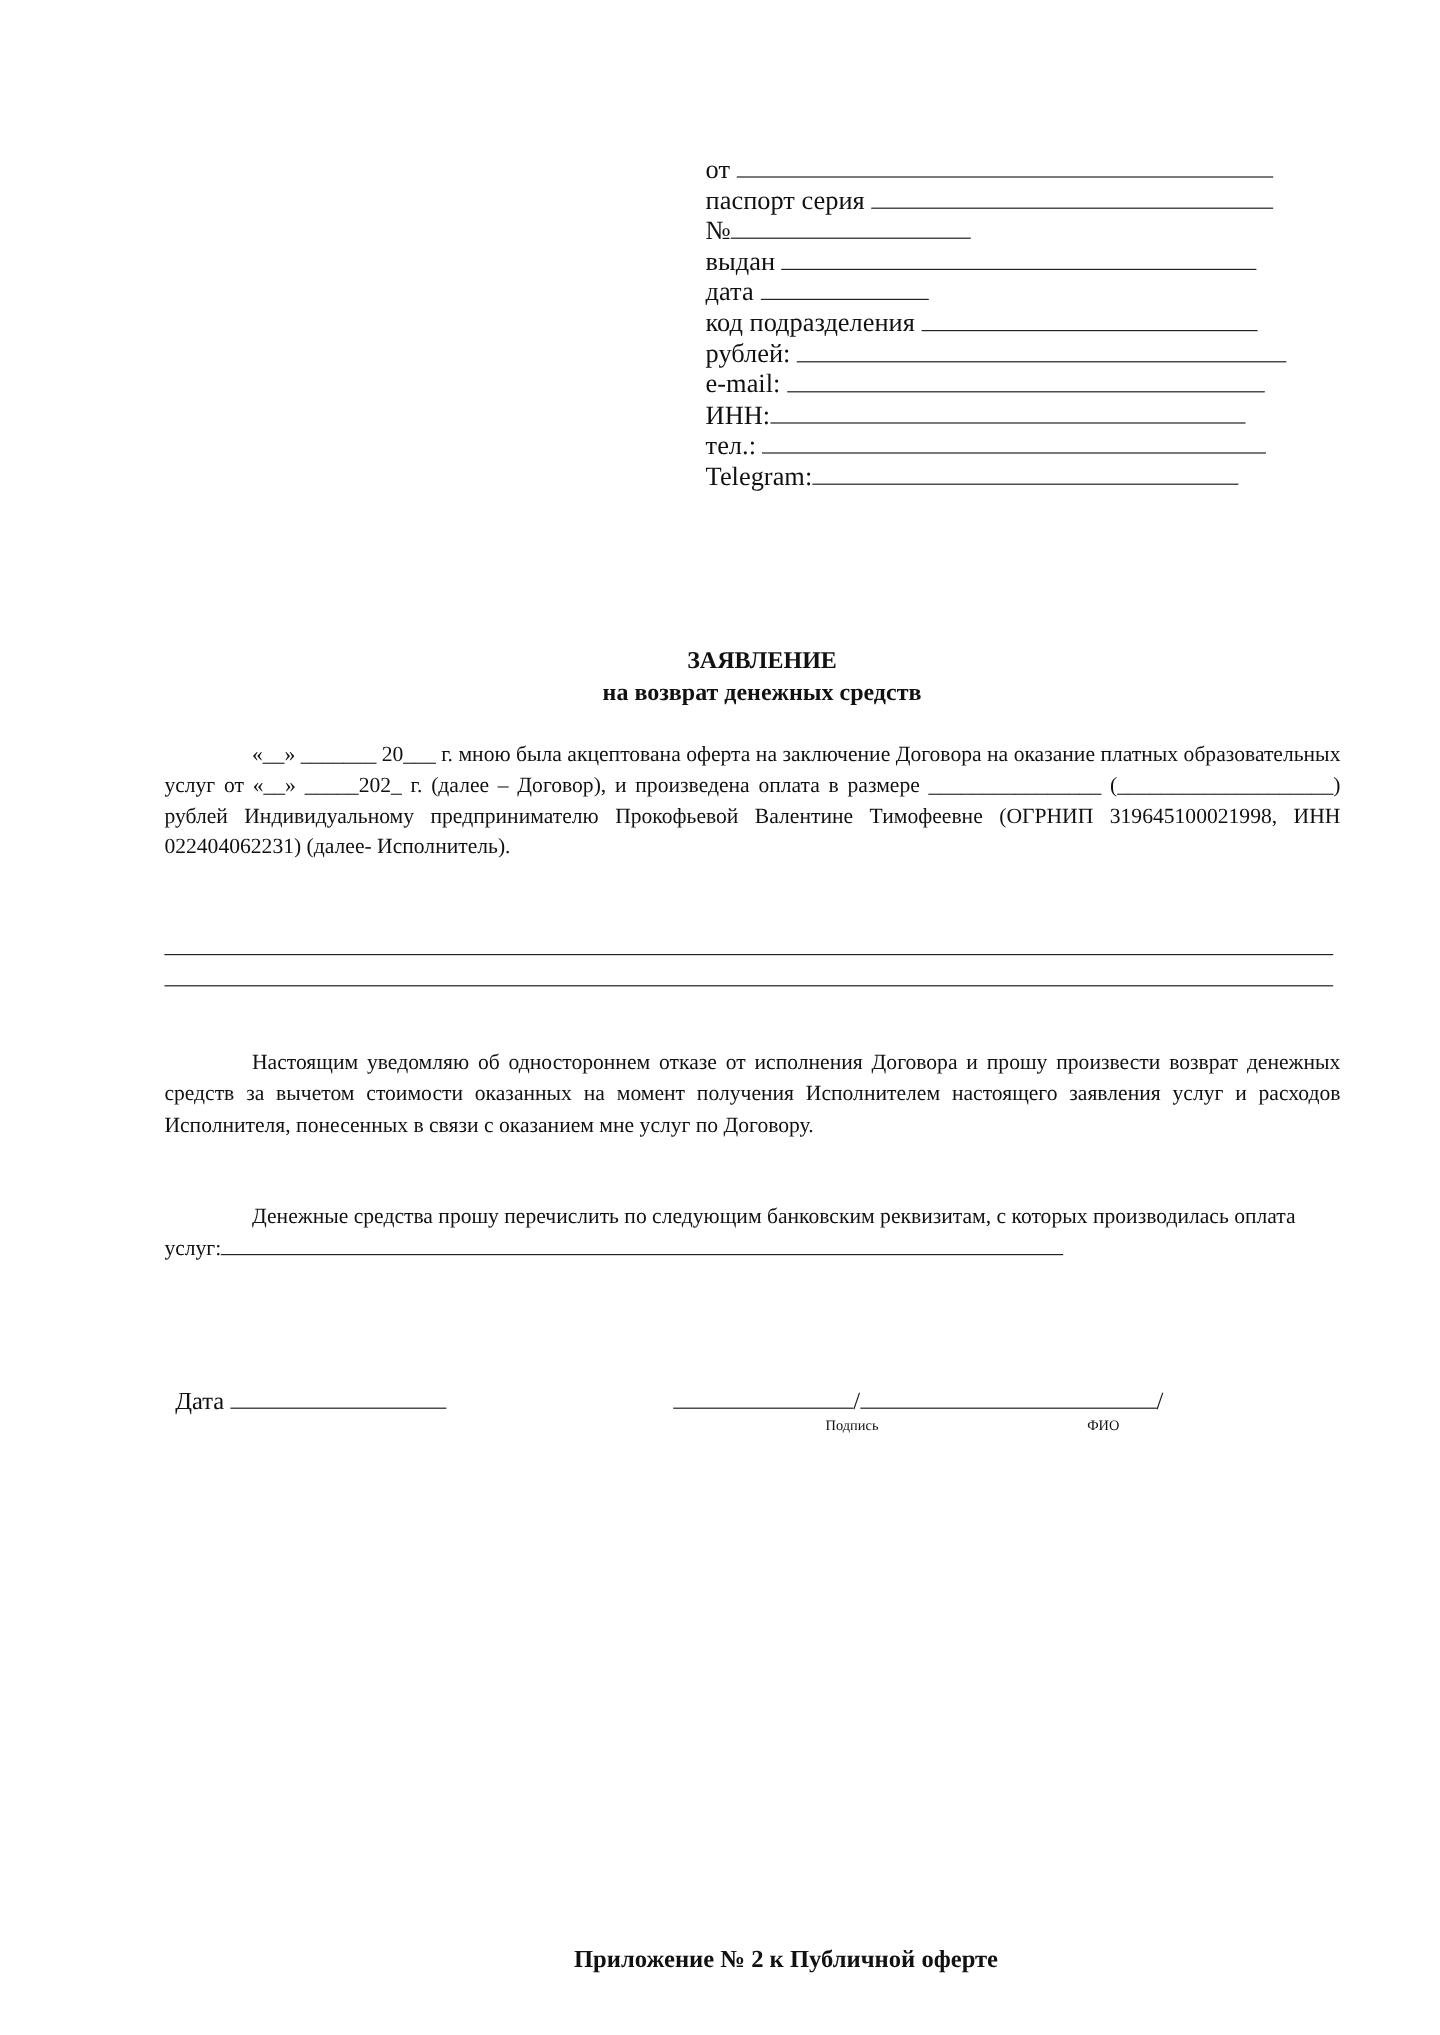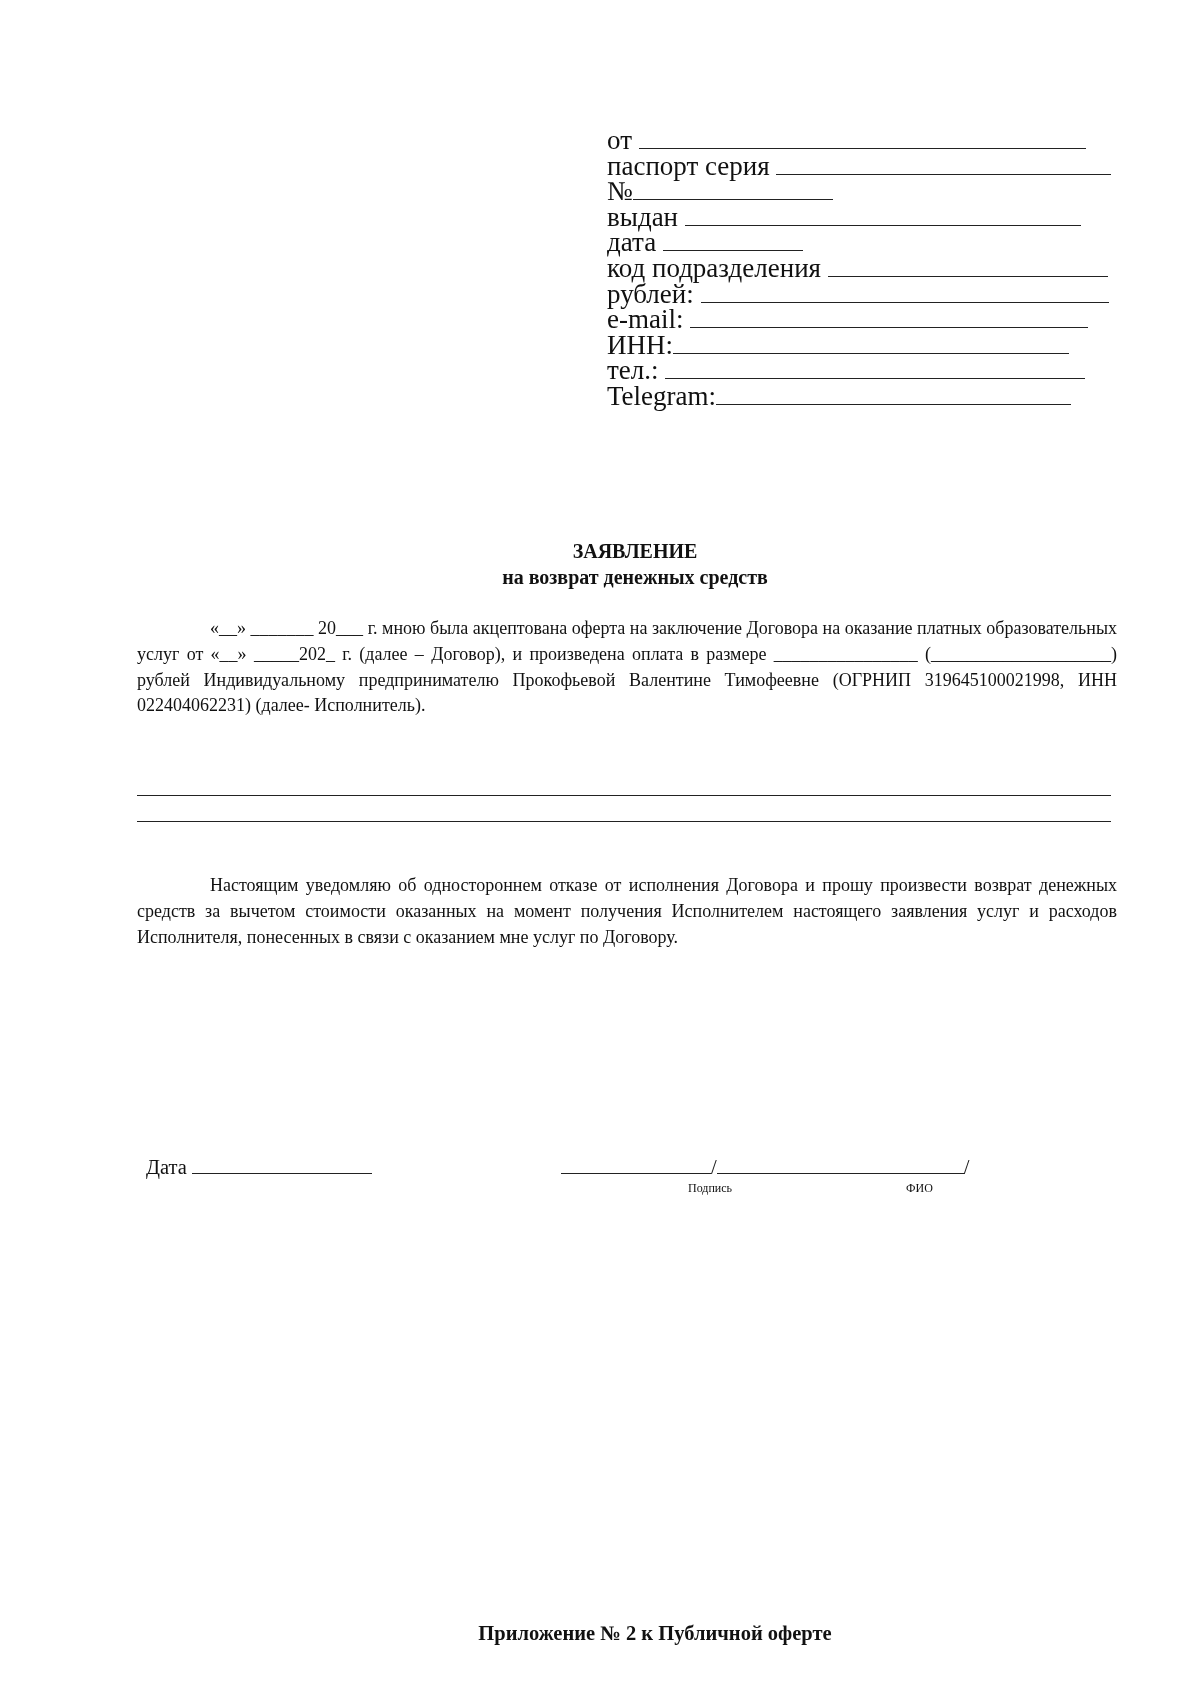--- a/index.html
+++ b/index.html
@@ -6,7 +6,7 @@
   body { width:1200px; height:1696px; position:relative; overflow:hidden;
          font-family:"Liberation Serif","DejaVu Serif",serif; color:#111; }
   .page { position:absolute; left:0; top:0; width:1200px; height:1696px; }
-  .hdr { position:absolute; left:607px; top:128px; width:520px; font-size:27px; line-height:25.6px; }
+  .hdr { position:absolute; left:588px; top:128px; width:520px; font-size:22px; line-height:25.6px; }
   .hdr .row { display:flex; align-items:baseline; white-space:nowrap; height:25.6px; }
   .hdr .lbl { }
   .blank { display:inline-block; border-bottom:1.4px solid #222; height:18px; vertical-align:baseline; }

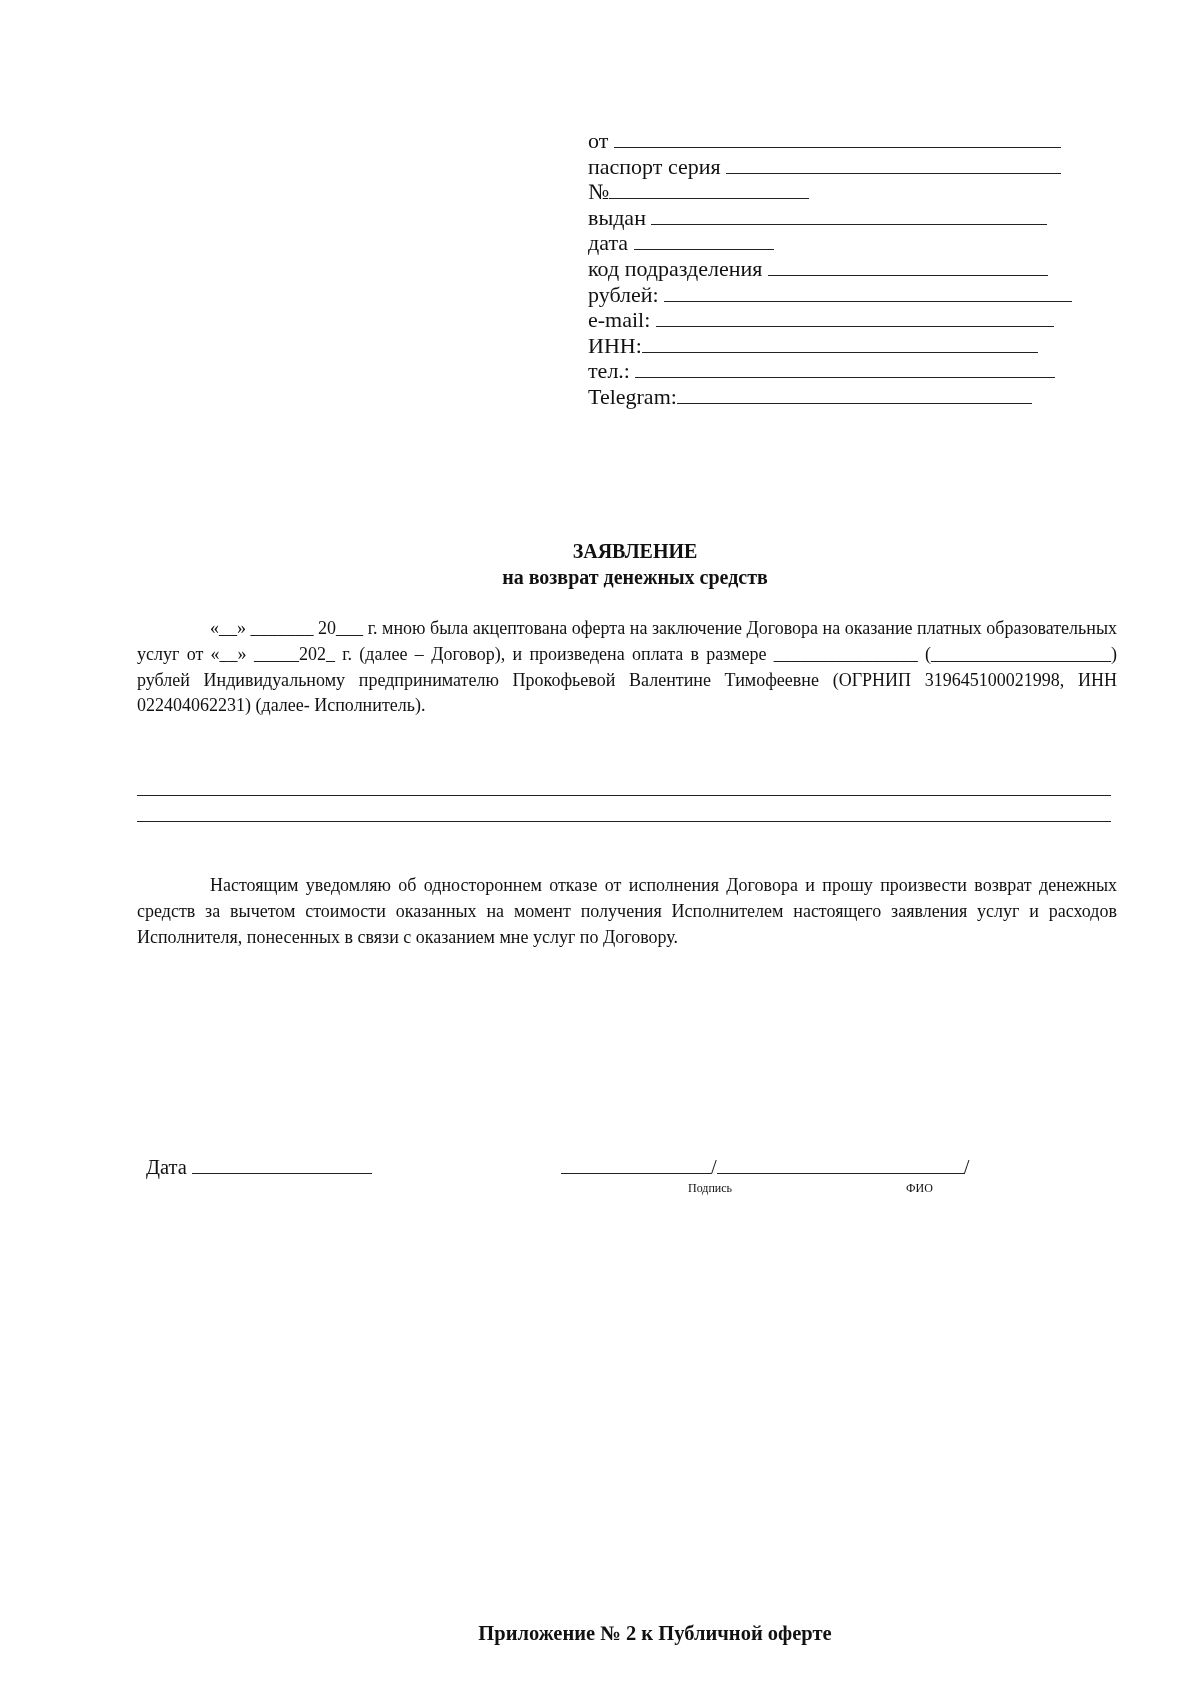--- a/index.html
+++ b/index.html
@@ -88,6 +88,9 @@
 
   <div class="body para indent" style="top:873px;">Настоящим уведомляю об одностороннем отказе от исполнения Договора и прошу произвести возврат денежных средств за вычетом стоимости оказанных на момент получения Исполнителем настоящего заявления услуг и расходов Исполнителя, понесенных в связи с оказанием мне услуг по Договору.</div>
 
+  <div class="body indent" style="top:1001px;">
+    <span>Денежные средства прошу перечислить по следующим банковским реквизитам, с которых производилась оплата услуг:</span><span class="blank" style="width:702px;"></span>
+  </div>
 
   <div class="sig" style="left:146px; top:1155px;">
     <span>Дата</span>&nbsp;<span class="blank" style="width:180px;"></span>

